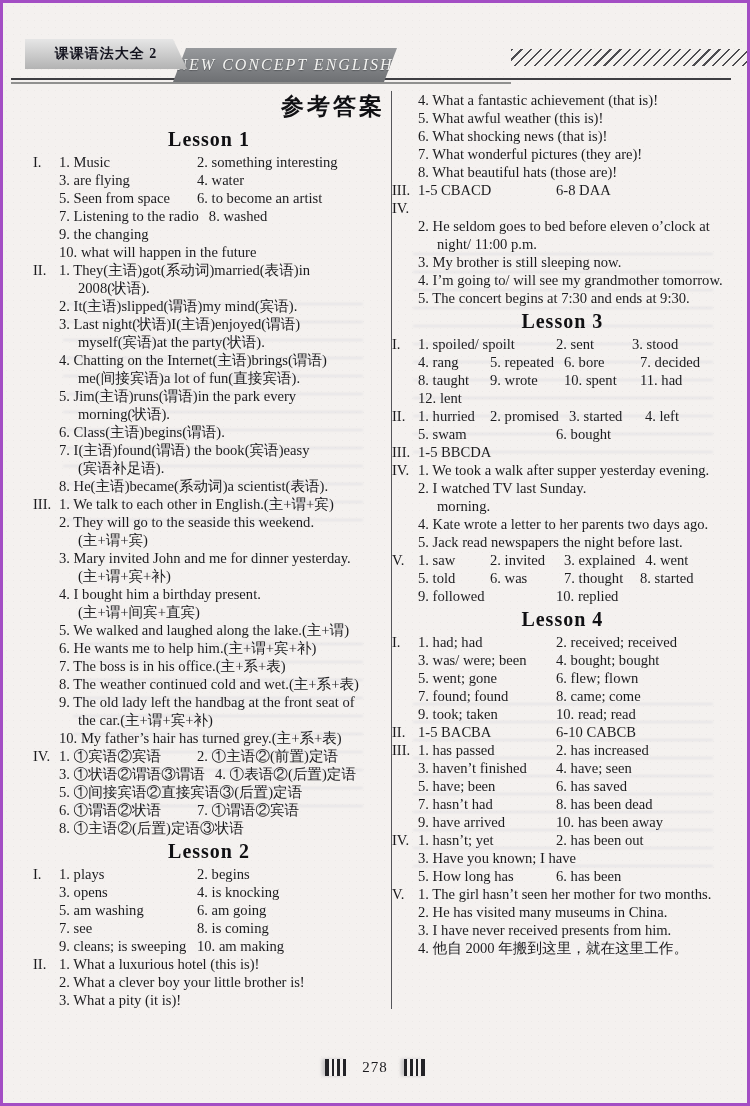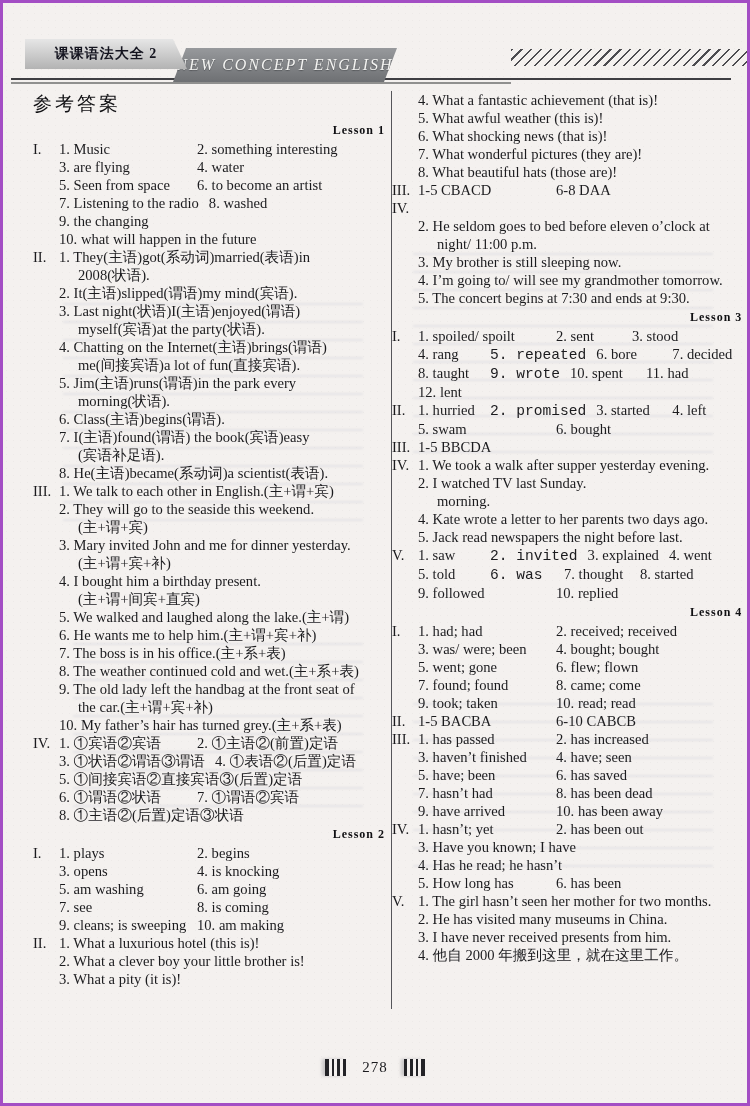--- a/index.html
+++ b/index.html
@@ -49,7 +49,7 @@
   .divider{flex:0 0 1px;width:1px;background:#55555a;margin-left:6px;height:918px;}
   .col-right{flex:1;margin-left:0;}
   .page-title{
-    text-align:left;font-size:19px;font-weight:normal;letter-spacing:3px;
+    text-align:right;font-size:23px;font-weight:bold;letter-spacing:3px;
     margin:0 0 6px 0;color:#101013;
   }
   .lesson-heading{

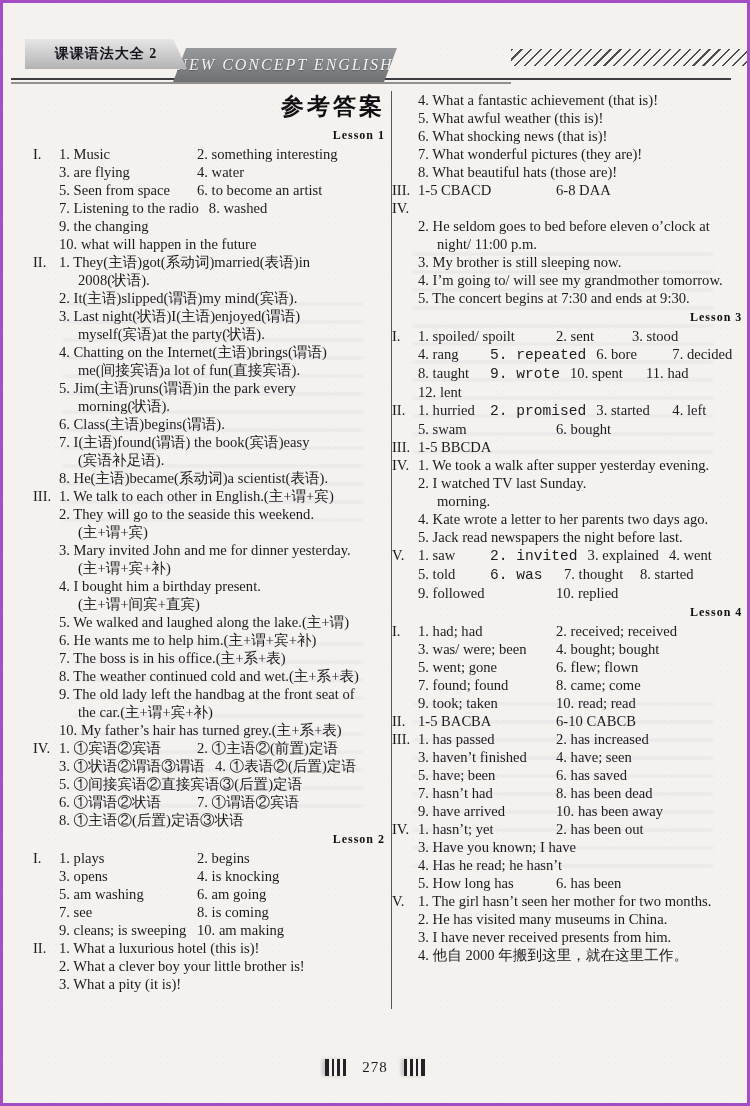--- a/index.html
+++ b/index.html
@@ -53,7 +53,7 @@
     margin:0 0 6px 0;color:#101013;
   }
   .lesson-heading{
-    text-align:right;font-size:12px;font-weight:bold;letter-spacing:1px;
+    text-align:center;font-size:20px;font-weight:bold;letter-spacing:1px;
     margin:3px 0 2px 0;color:#101013;
   }
   .line{

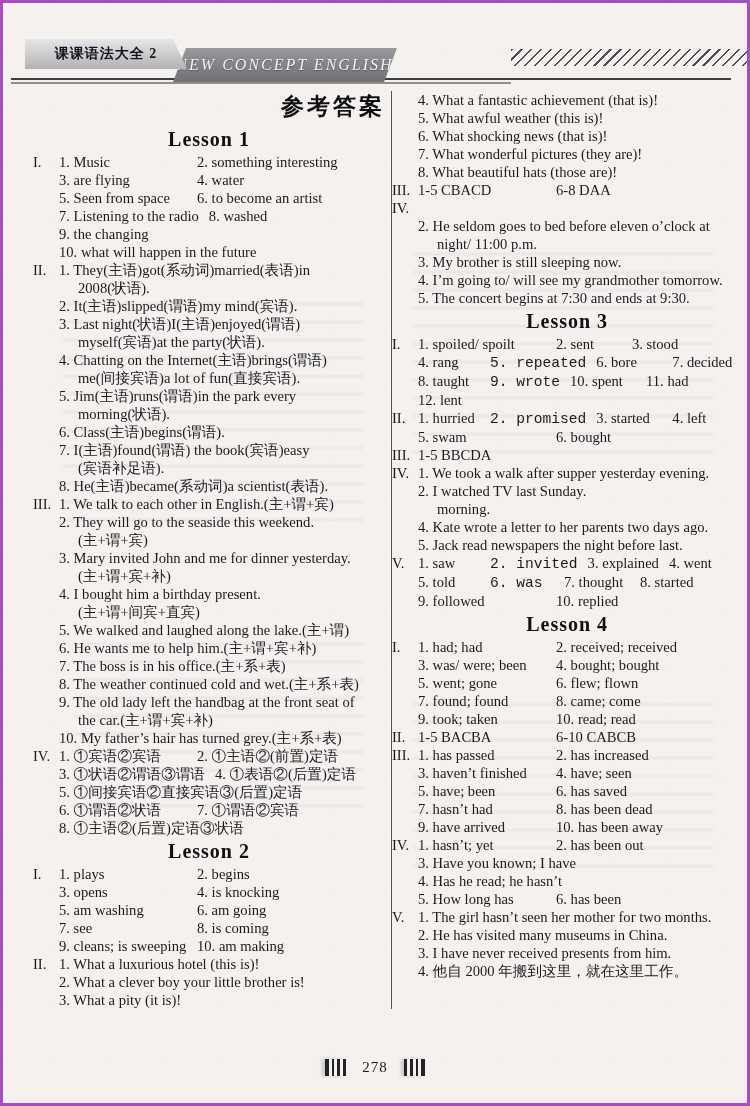--- a/index.html
+++ b/index.html
@@ -67,7 +67,7 @@
   .cells-3 .c0{min-width:128px;}
   .cells-3 .c1{min-width:66px;}
   .cells-4 .c0{min-width:62px;}
-  .cells-4 .c1{min-width:64px;font-family:Liberation Mono, monospace;}
+  .cells-4 .c1{min-width:64px;}
   .cells-4 .c2{min-width:66px;}
   
   .ghost{

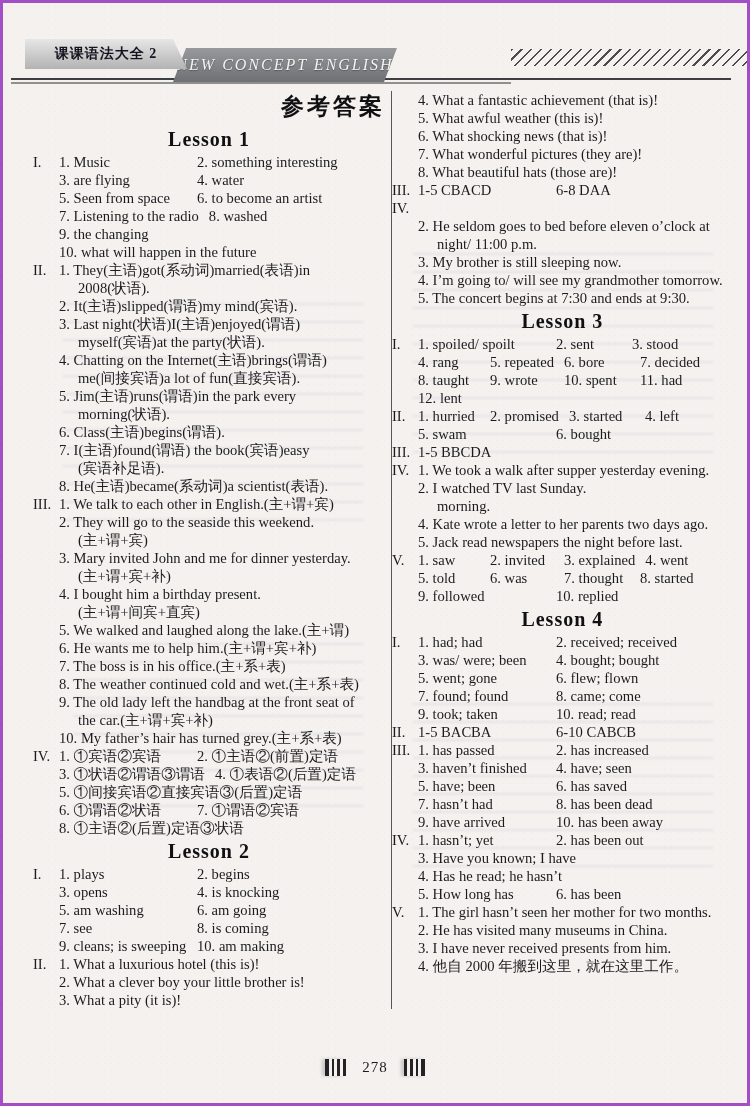--- a/index.html
+++ b/index.html
@@ -495,10 +495,6 @@
           <span class="rlabel"></span>
           <span class="cell c0">3. Have you known; I have</span>
         </div>
-        <div class="line cells-1">
-          <span class="rlabel"></span>
-          <span class="cell c0">4. Has he read; he hasn’t</span>
-        </div>
         <div class="line cells-2">
           <span class="rlabel"></span>
           <span class="cell c0">5. How long has</span>

